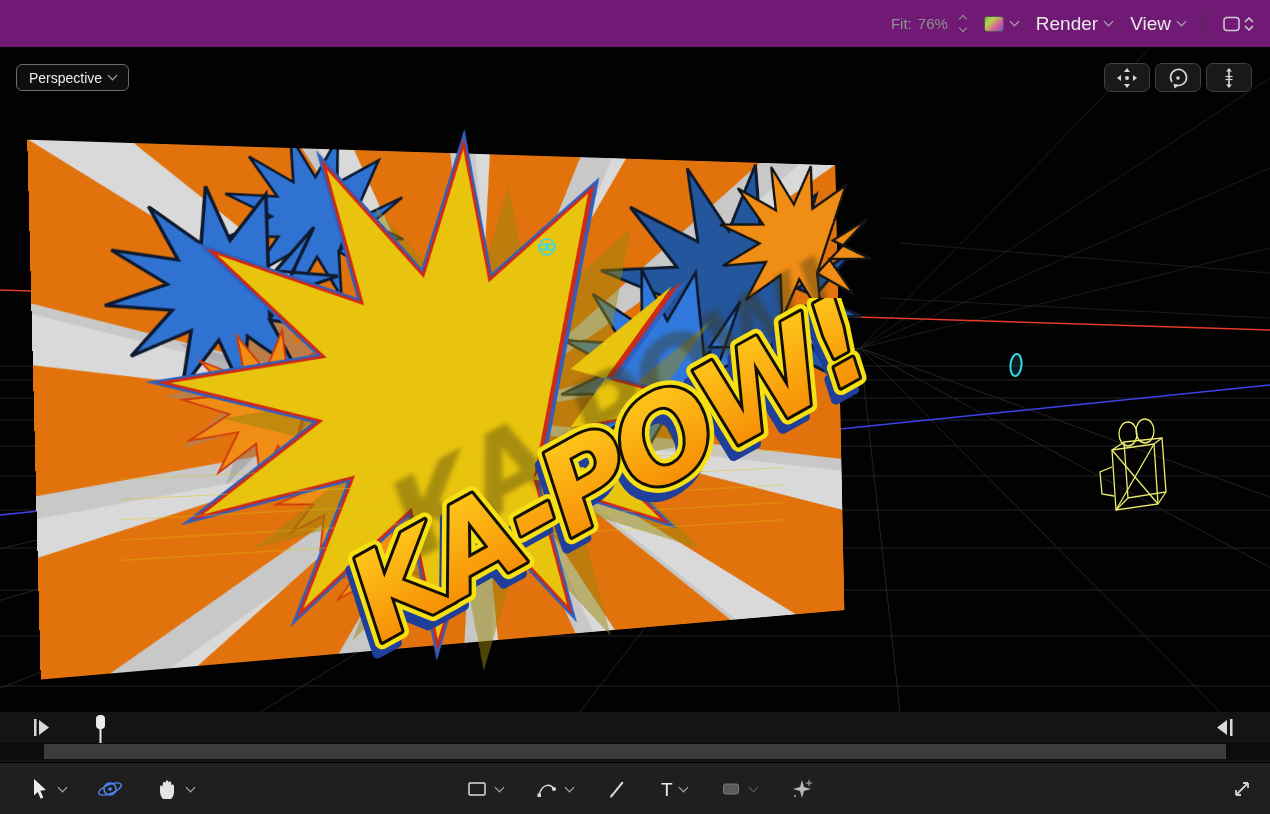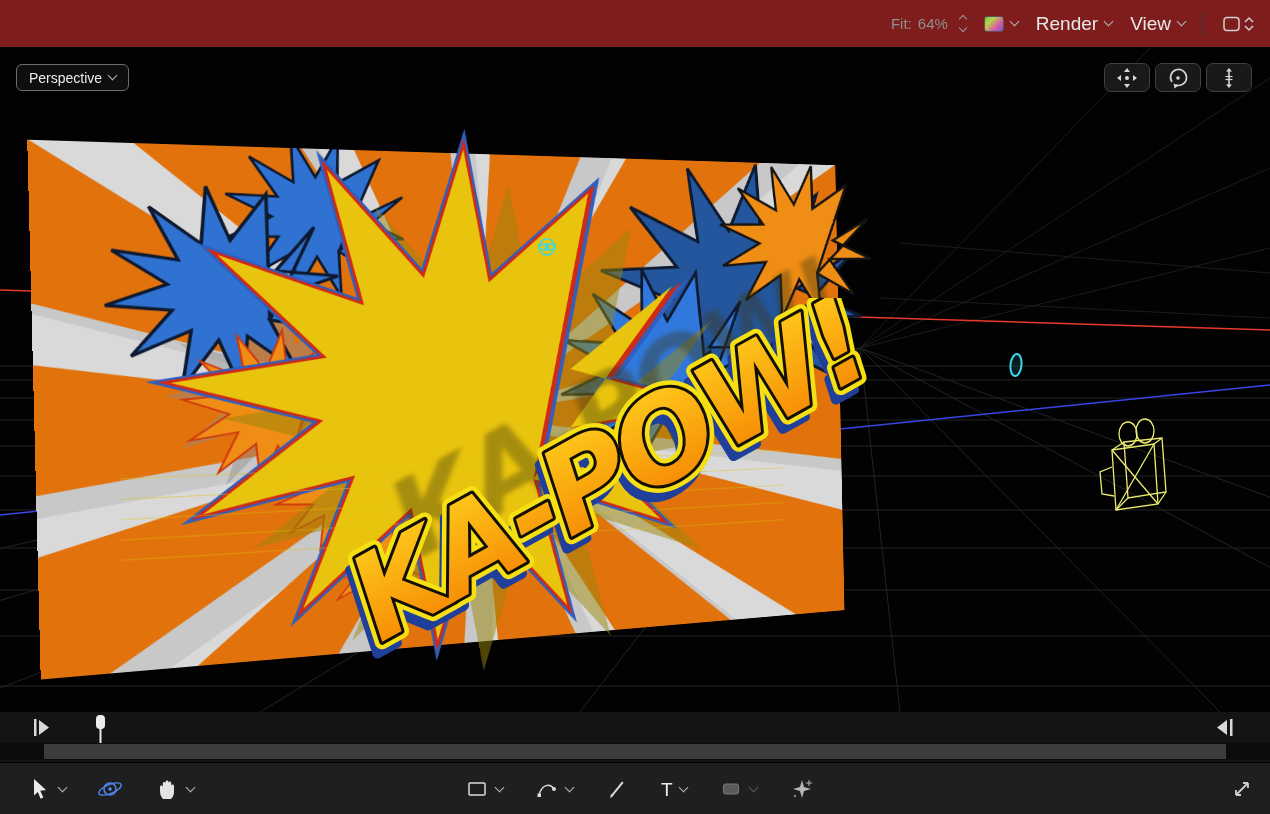--- a/index.html
+++ b/index.html
@@ -9,7 +9,7 @@
 
   
   .topbar { position:absolute; top:0; left:0; width:100%; height:48px;
-            background:#7f1d1d; border-bottom:1px solid #060606;
+            background:#701a75; border-bottom:1px solid #060606;
             display:flex; align-items:center; justify-content:flex-end;
             padding-right:14px; gap:18px; }
   .topbar .lbl { color:#8f8f8f; font-size:15px; }

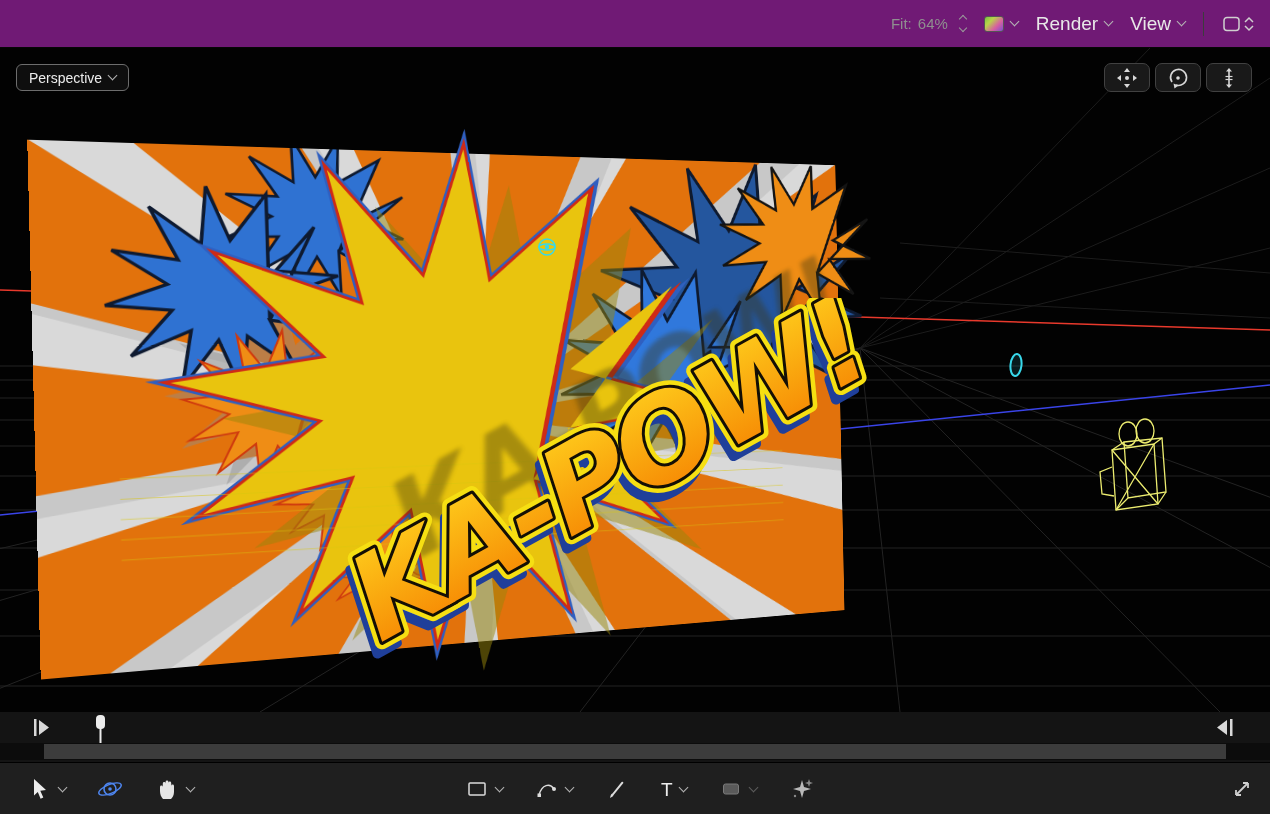--- a/index.html
+++ b/index.html
@@ -67,7 +67,7 @@
   <header class="topbar">
     <div class="fitgroup">
       <span class="lbl">Fit:</span>
-      <span class="lbl">64%</span>
+      <span class="lbl">76%</span>
       <span class="stepper">
           <i class="up"></i>
           <i class="dn"></i>

